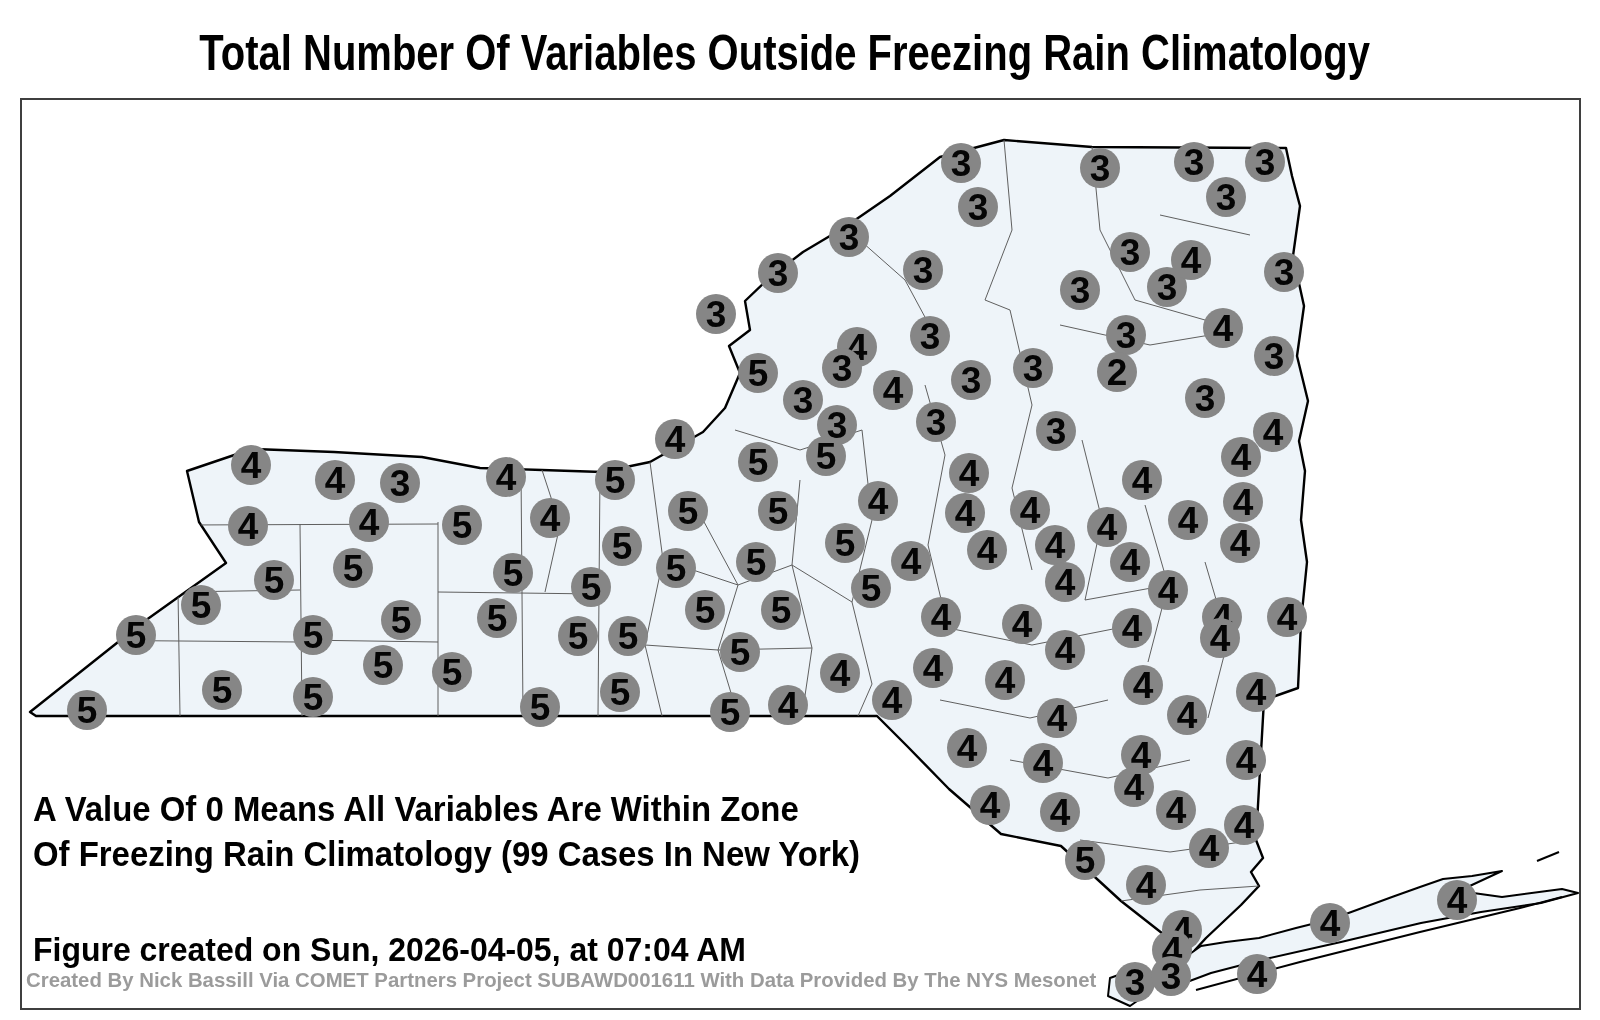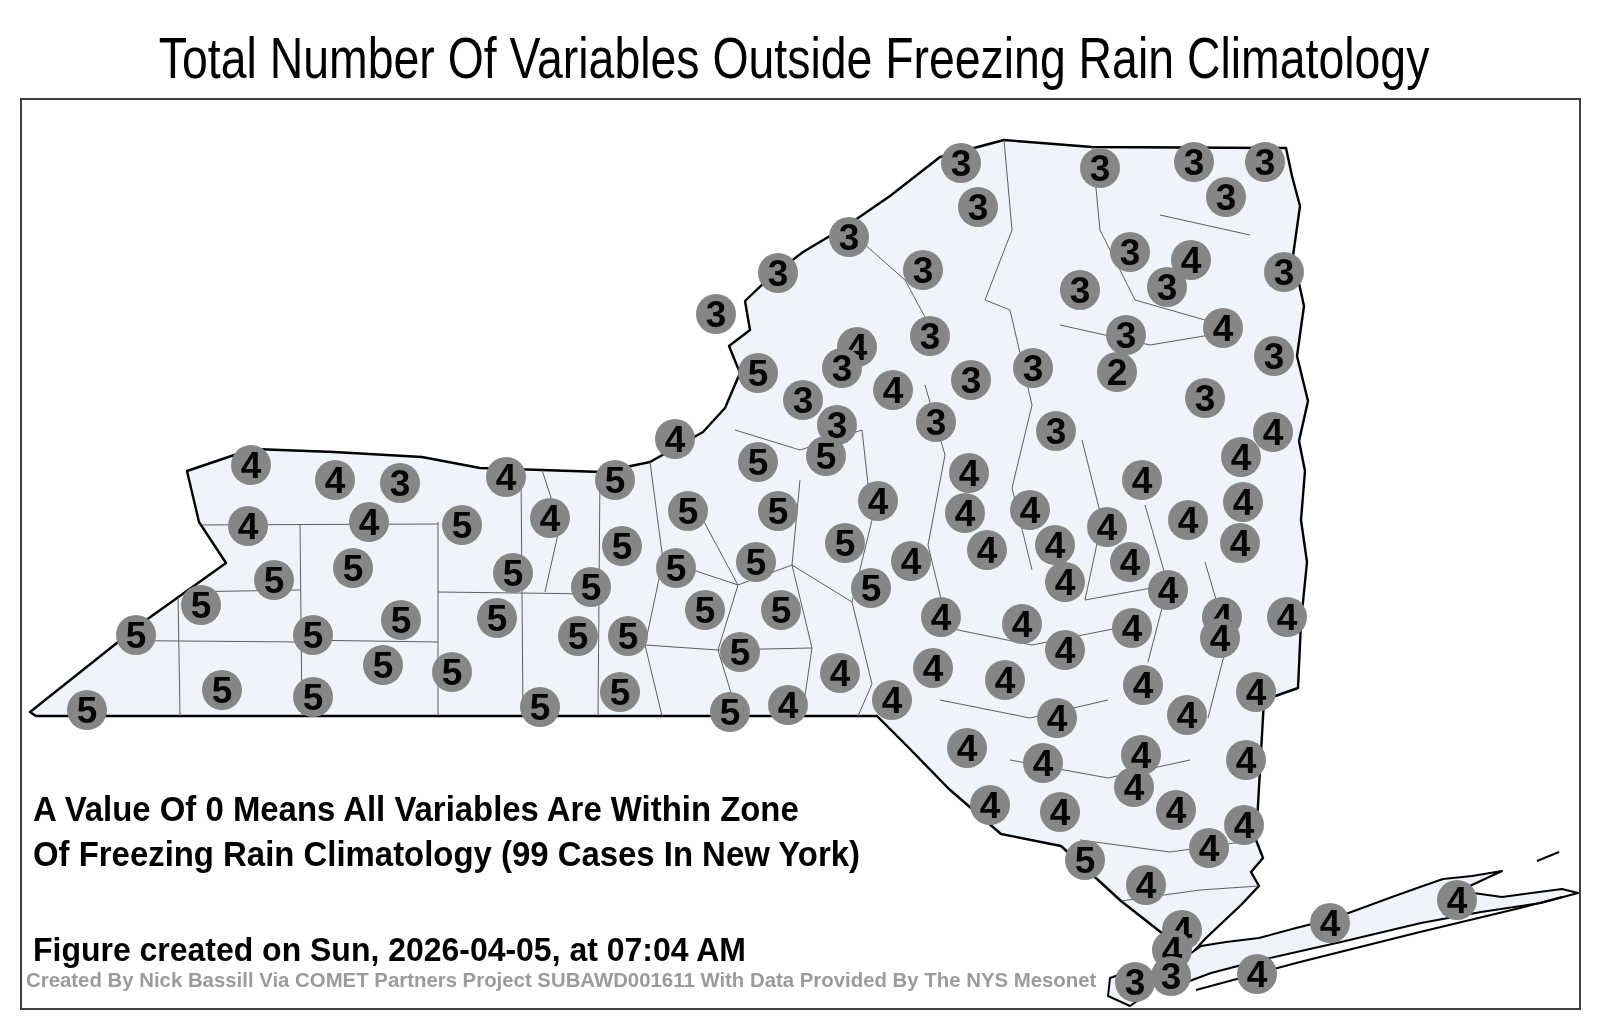--- a/index.html
+++ b/index.html
@@ -9,7 +9,7 @@
          border:2px solid #3f3f3f;box-sizing:border-box;background:#ffffff;}
   #map-svg{position:absolute;left:0;top:0;width:1600px;height:1020px;}
   .title{position:absolute;left:0;top:24px;width:1570px;text-align:center;
-         font-size:58px;font-weight:400;color:#000;white-space:nowrap;}
+         font-size:50px;font-weight:700;color:#000;white-space:nowrap;}
   .title > span{display:inline-block;transform:scaleX(0.80);transform-origin:50% 50%;}
   .note{position:absolute;left:33px;top:786px;font-size:35px;font-weight:700;
         color:#000;line-height:45px;white-space:nowrap;

